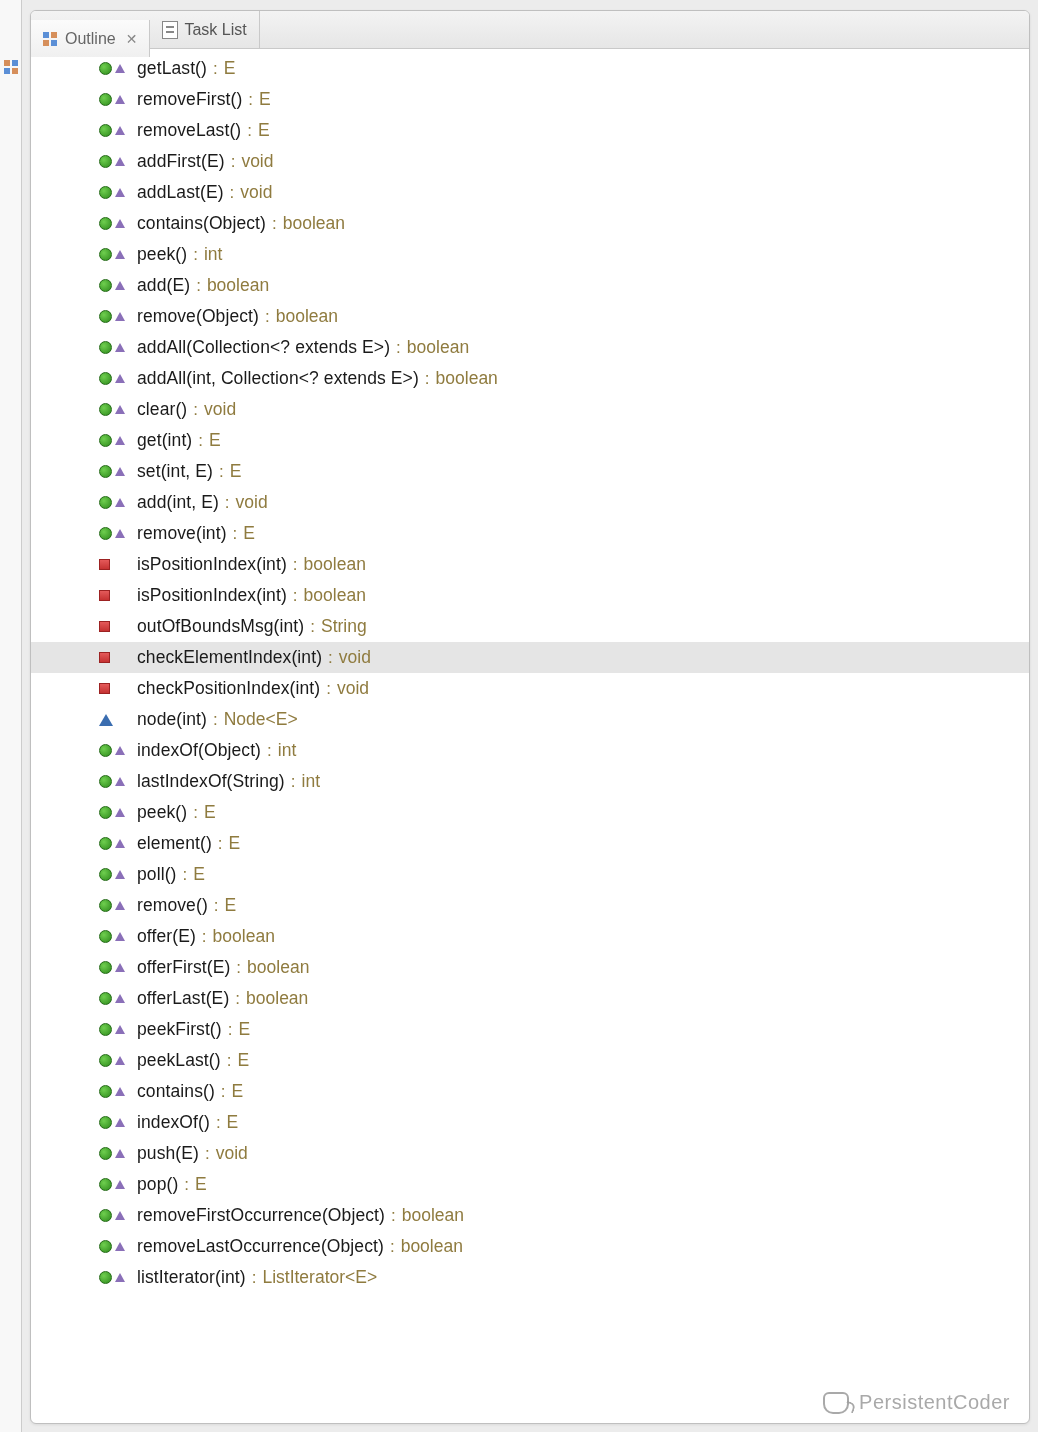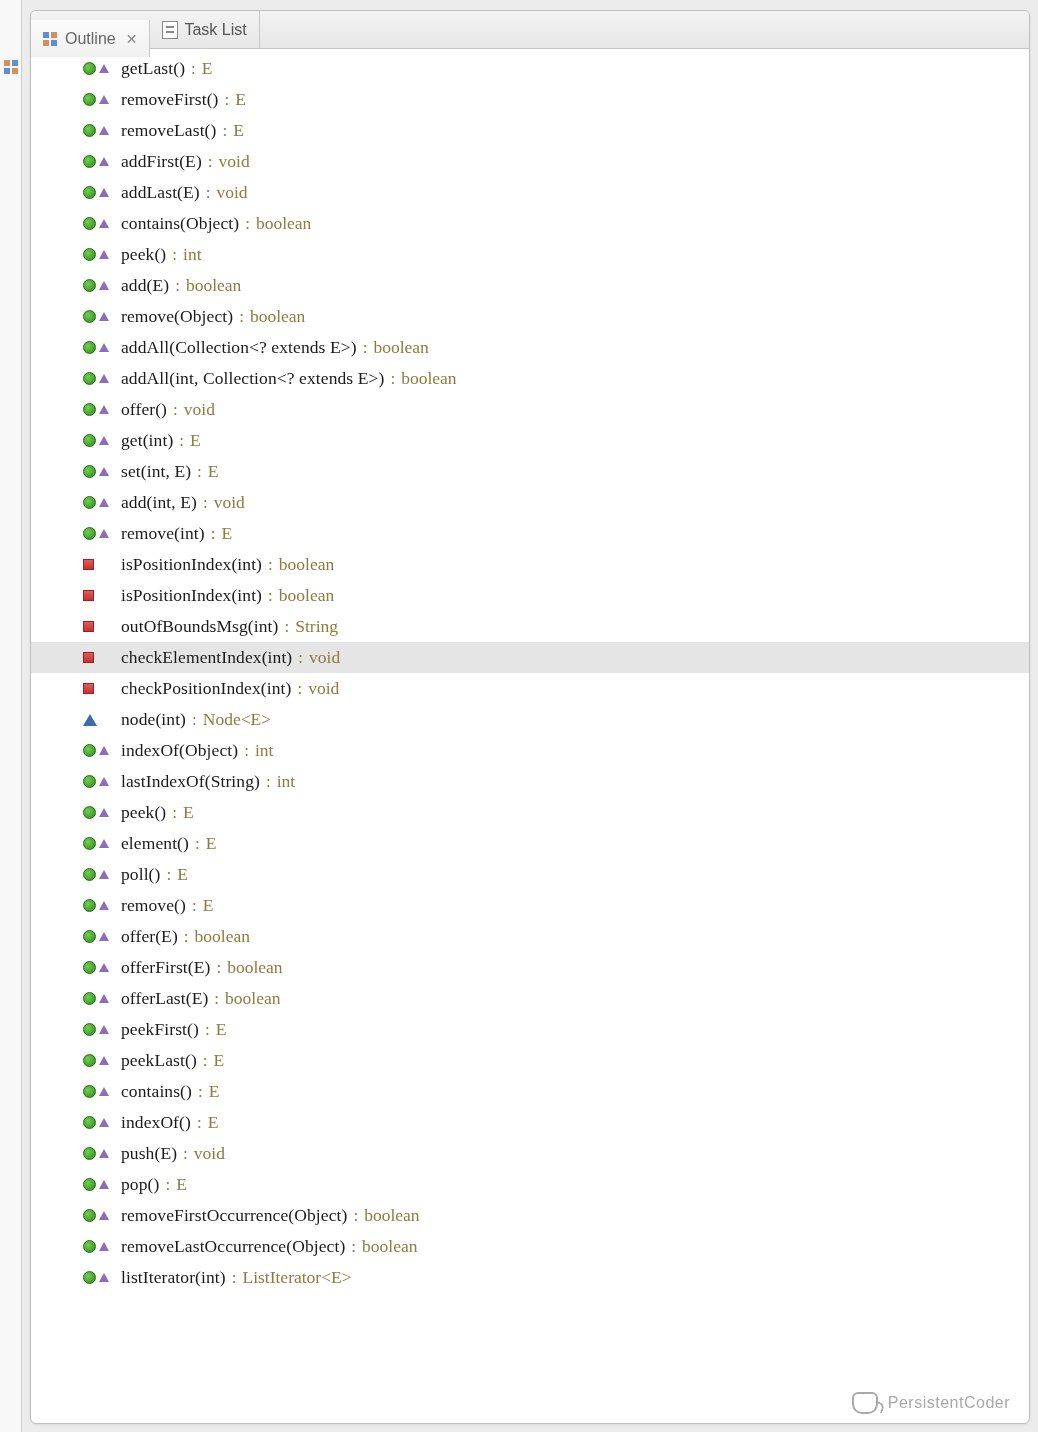--- a/index.html
+++ b/index.html
@@ -79,11 +79,10 @@
       display: flex;
       align-items: center;
       height: 31px;
-      padding-left: 52px;
+      padding-left: 68px;
       gap: 4px;
       cursor: pointer;
       white-space: nowrap;
-      font-family: Liberation Serif, serif;
     }
     .row.selected {
       background: #e5e5e5;

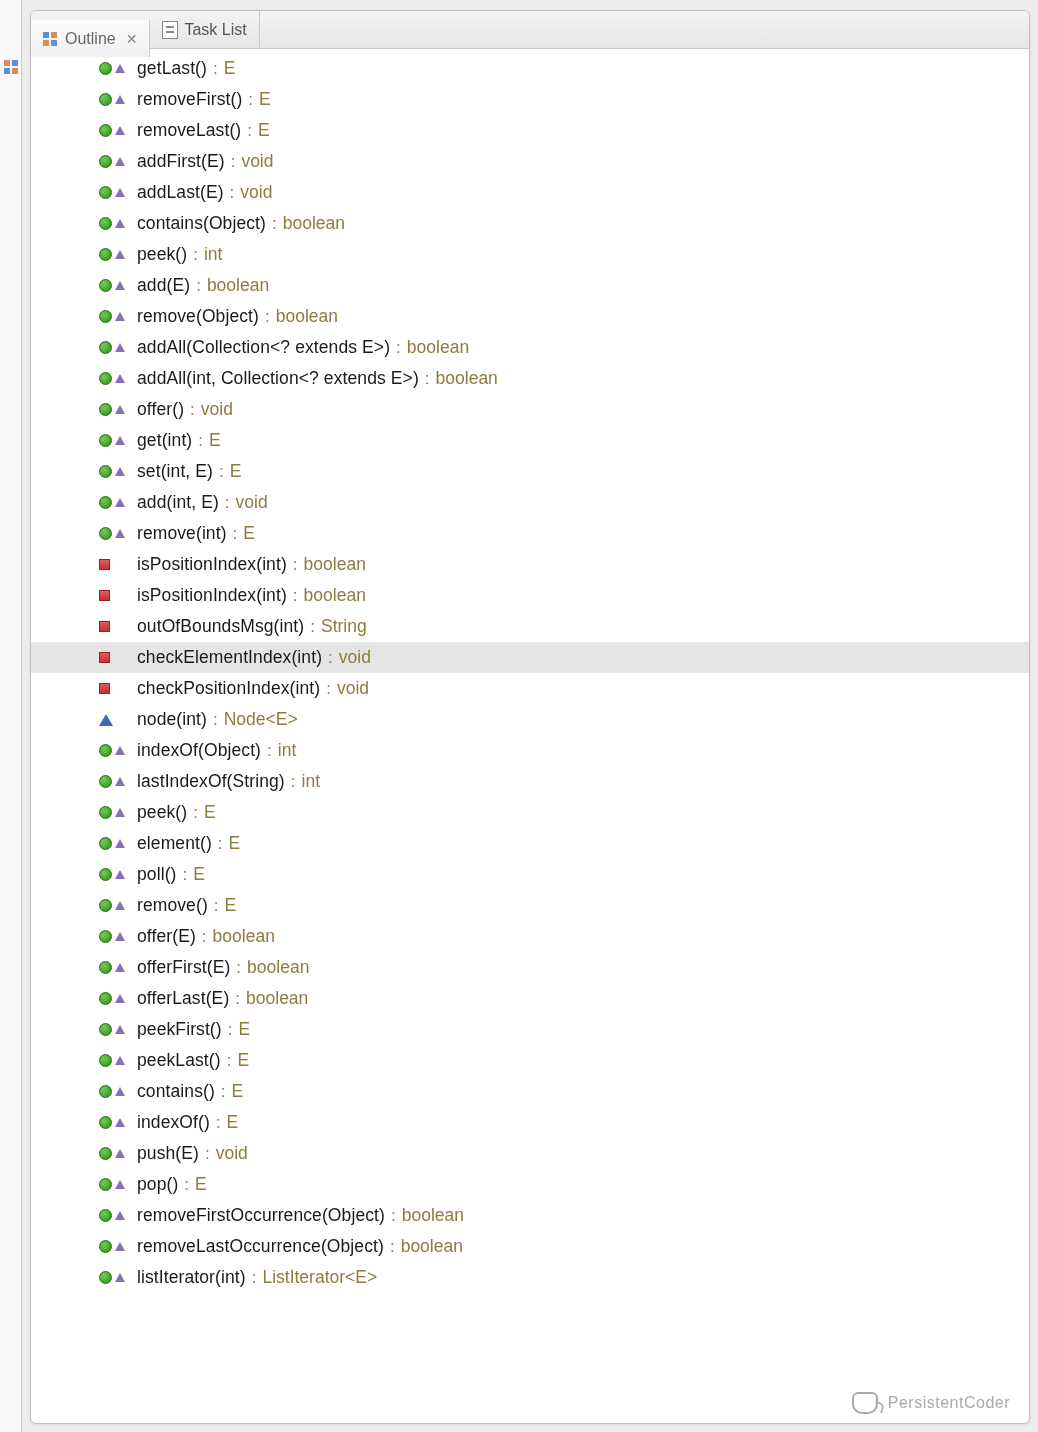--- a/index.html
+++ b/index.html
@@ -330,7 +330,7 @@
           <span class="icon-public"></span>
           <span class="ov-triangle"></span>
         </span>
-        <span class="sig">offer()</span>
+        <span class="sig">clear()</span>
         <span class="sep"> : </span>
         <span class="ret">void</span>
       </div>

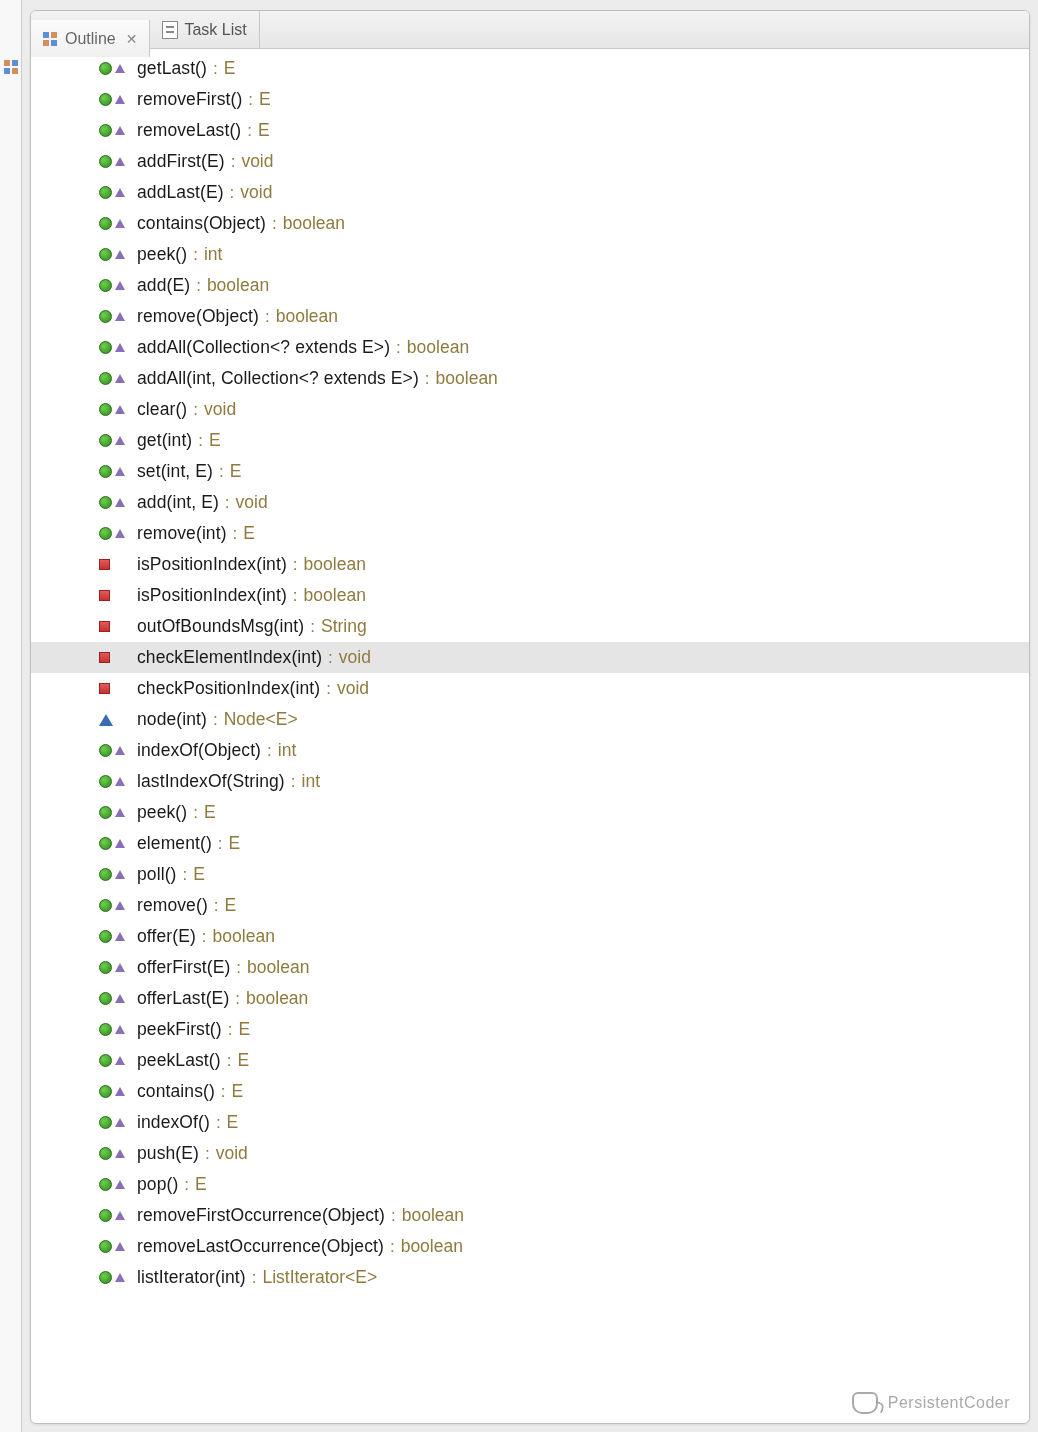--- a/index.html
+++ b/index.html
@@ -166,7 +166,7 @@
       right: 28px;
       bottom: 18px;
       color: rgba(160,160,160,0.9);
-      font-size: 16px;
+      font-size: 20px;
       letter-spacing: 0.5px;
       display: flex;
       align-items: center;

